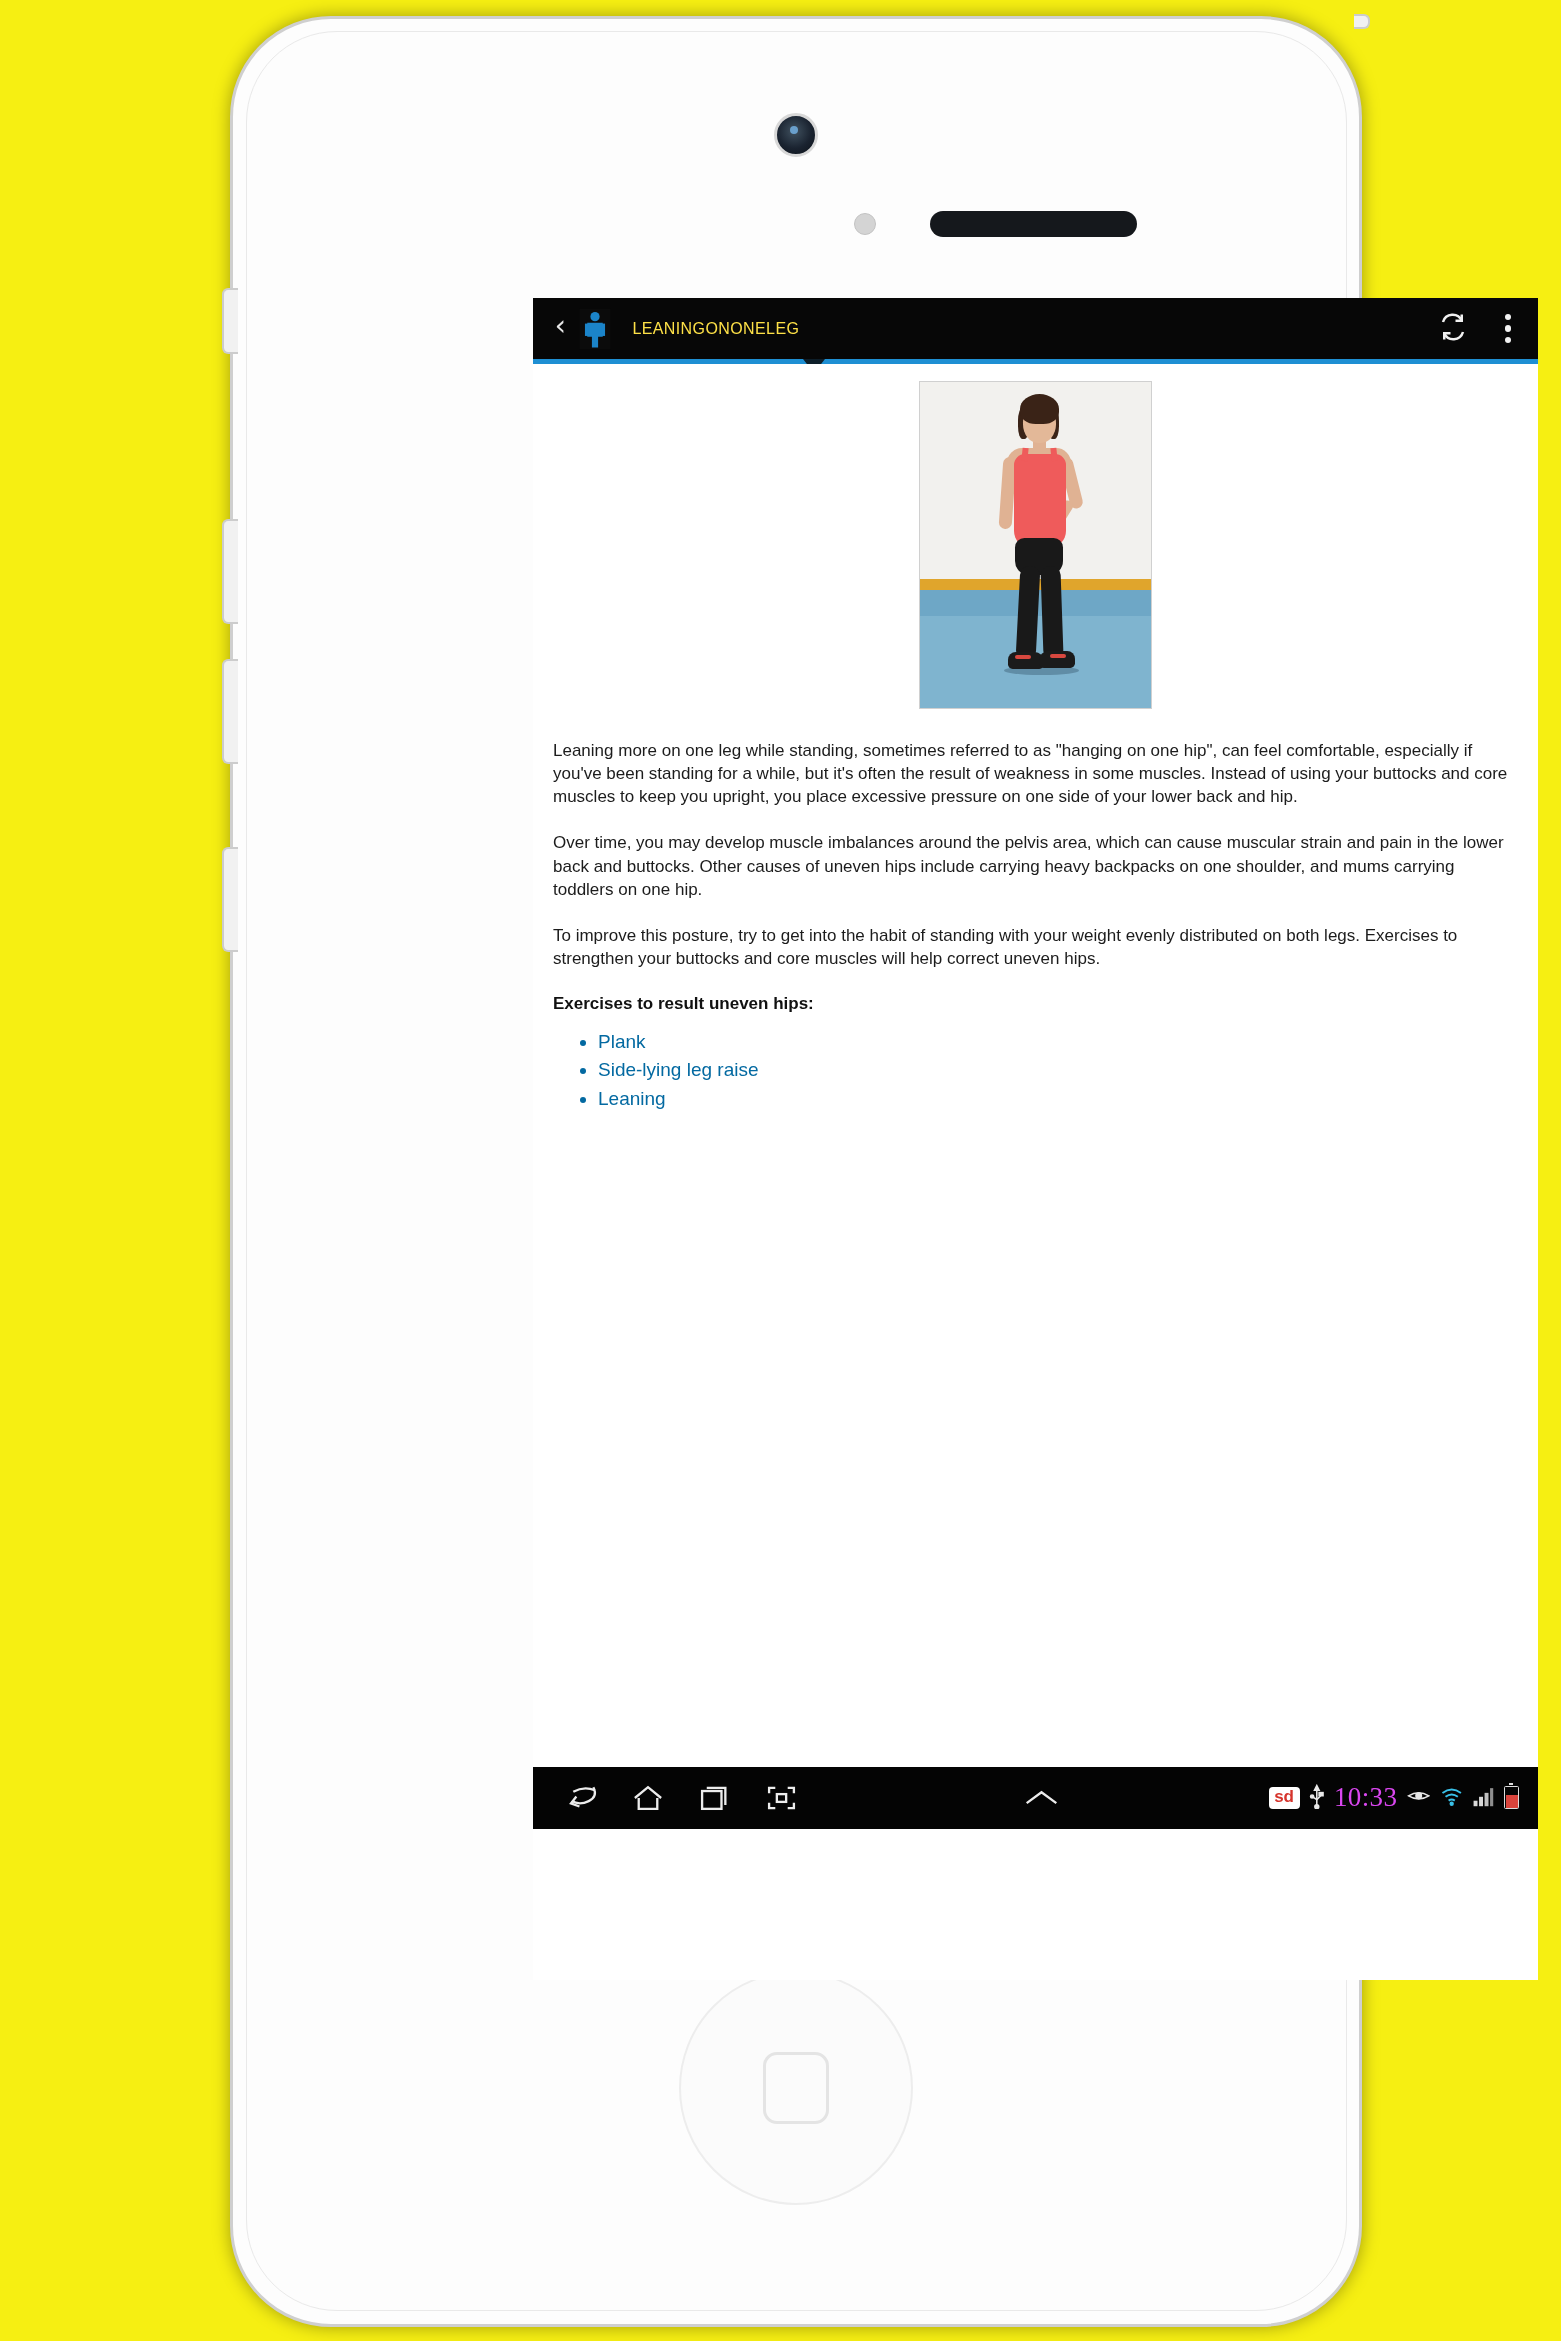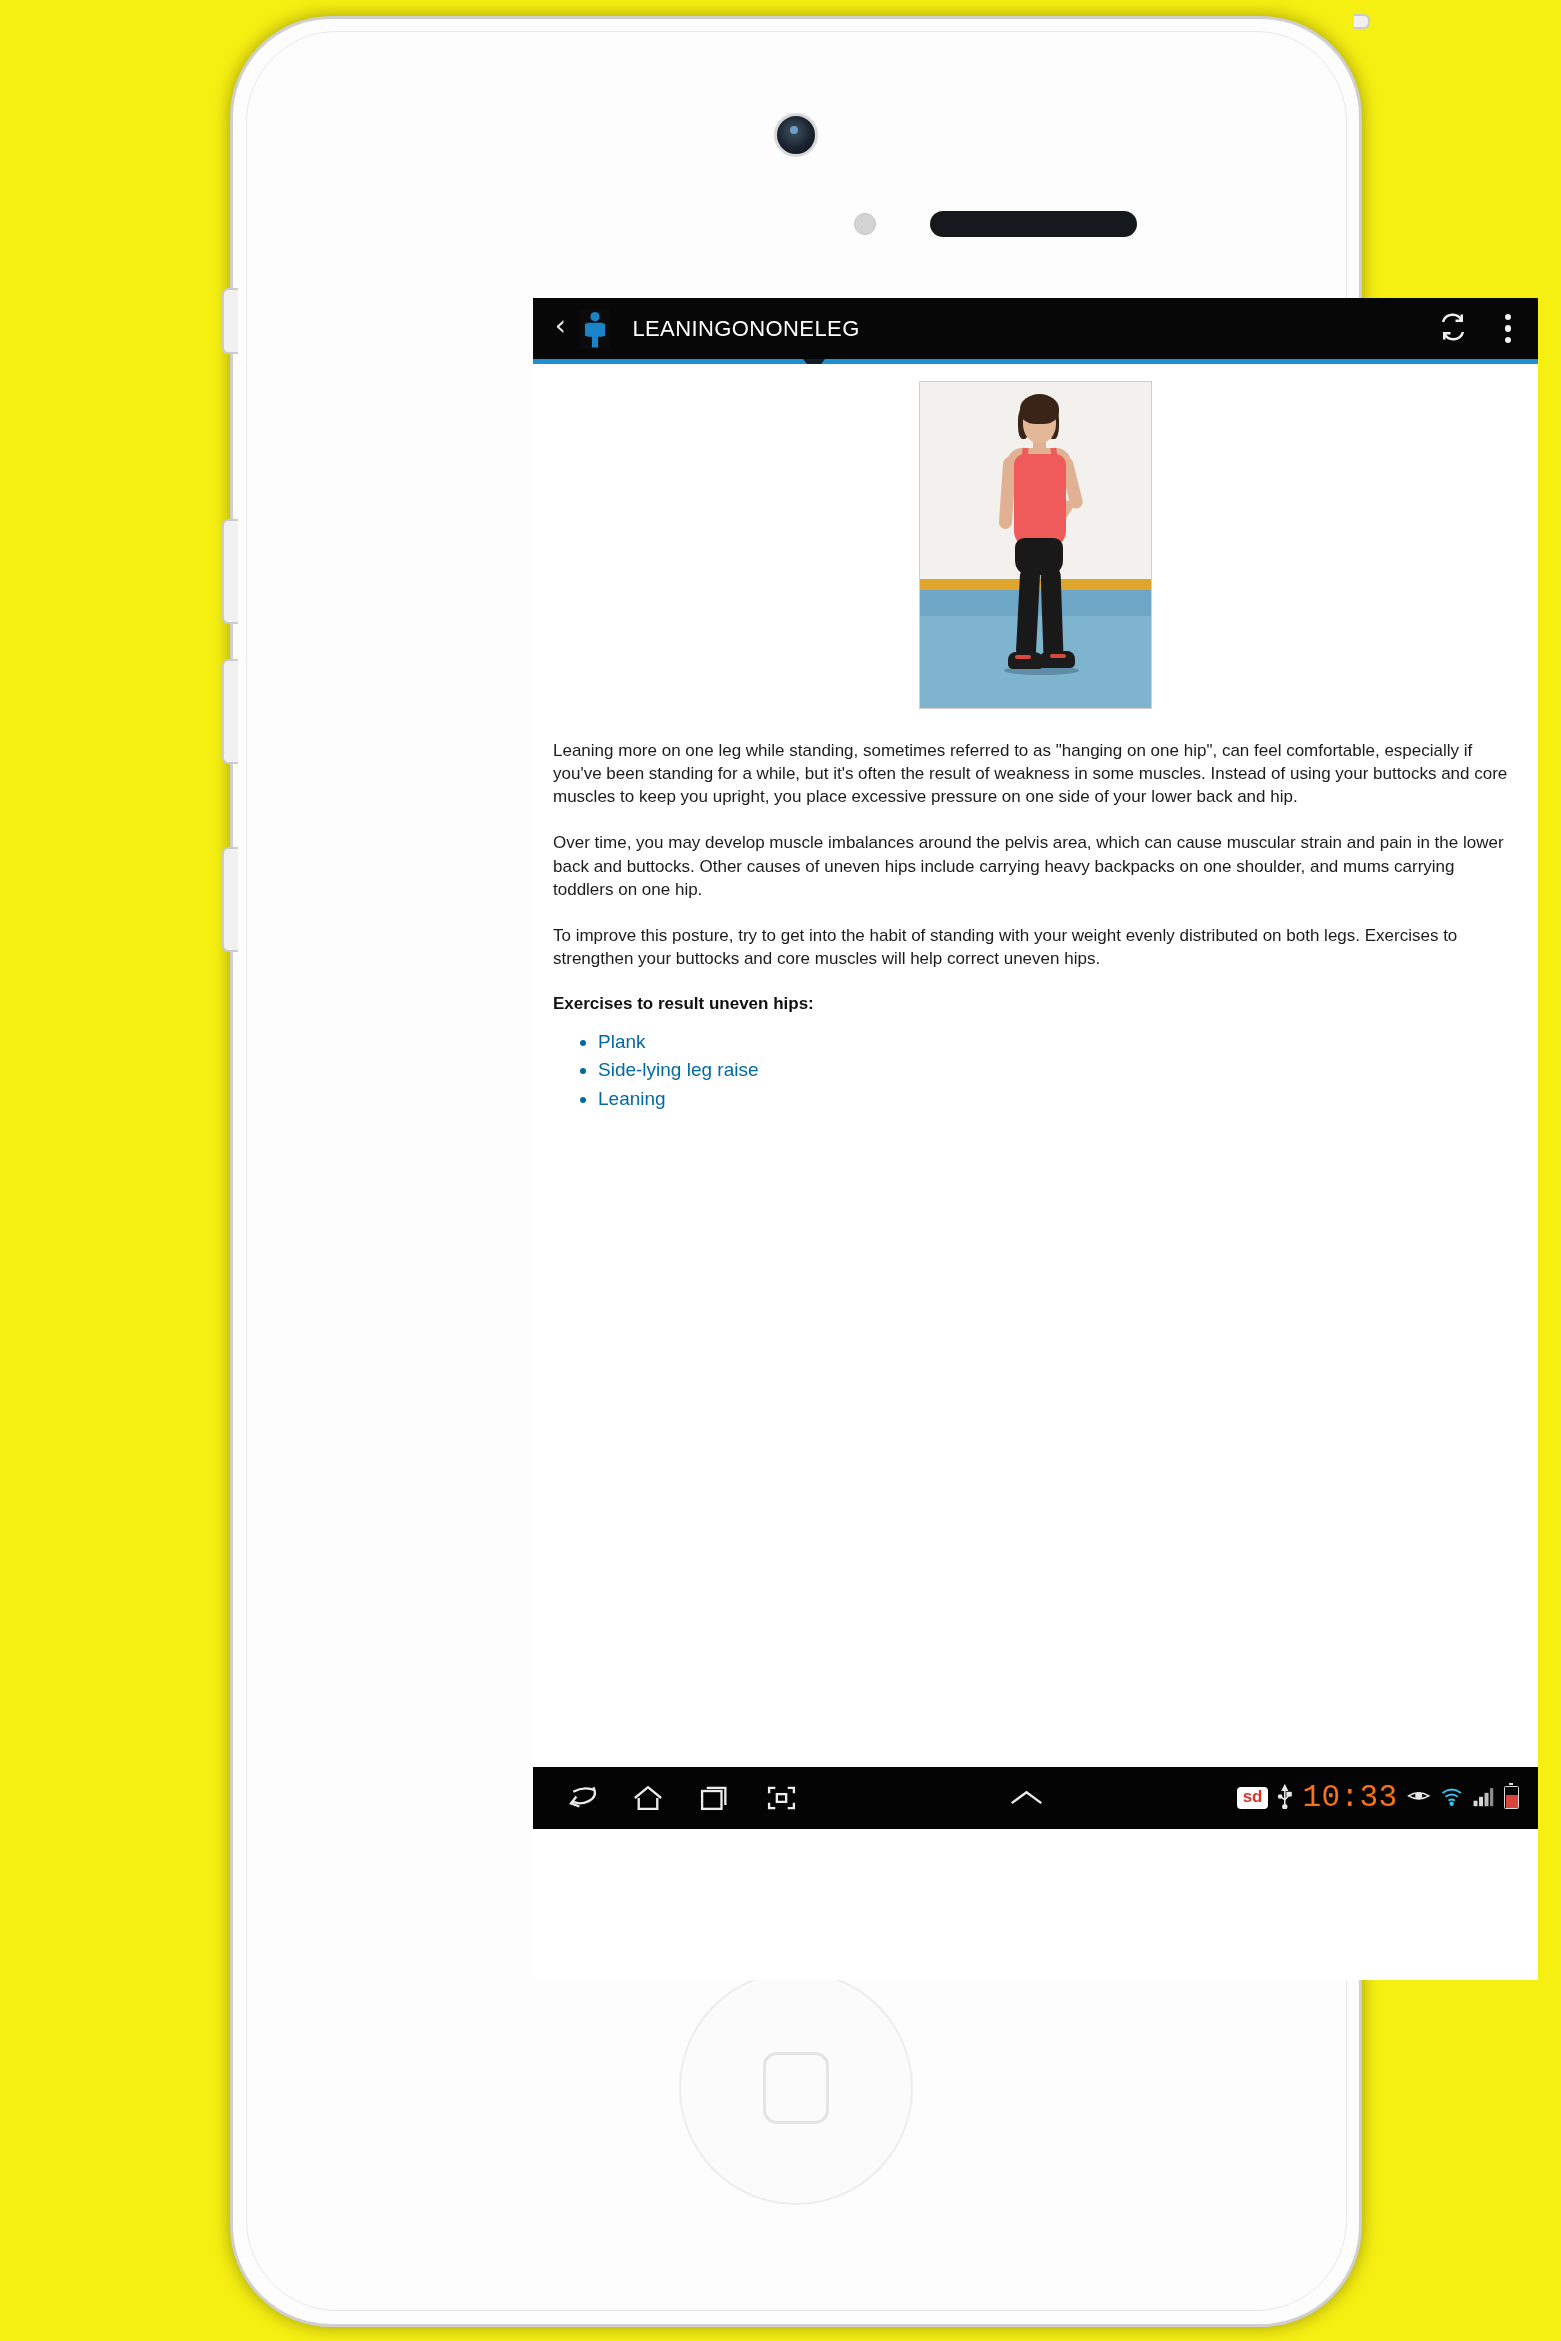--- a/index.html
+++ b/index.html
@@ -165,8 +165,8 @@
   }
   .app-icon svg { display: block; }
   .app-title {
-    color: #ffffff;
-    font-size: 22px;
+    color: #fde047;
+    font-size: 16px;
     letter-spacing: 0.4px;
     margin-left: 20px;
     font-family: "Liberation Sans", sans-serif;

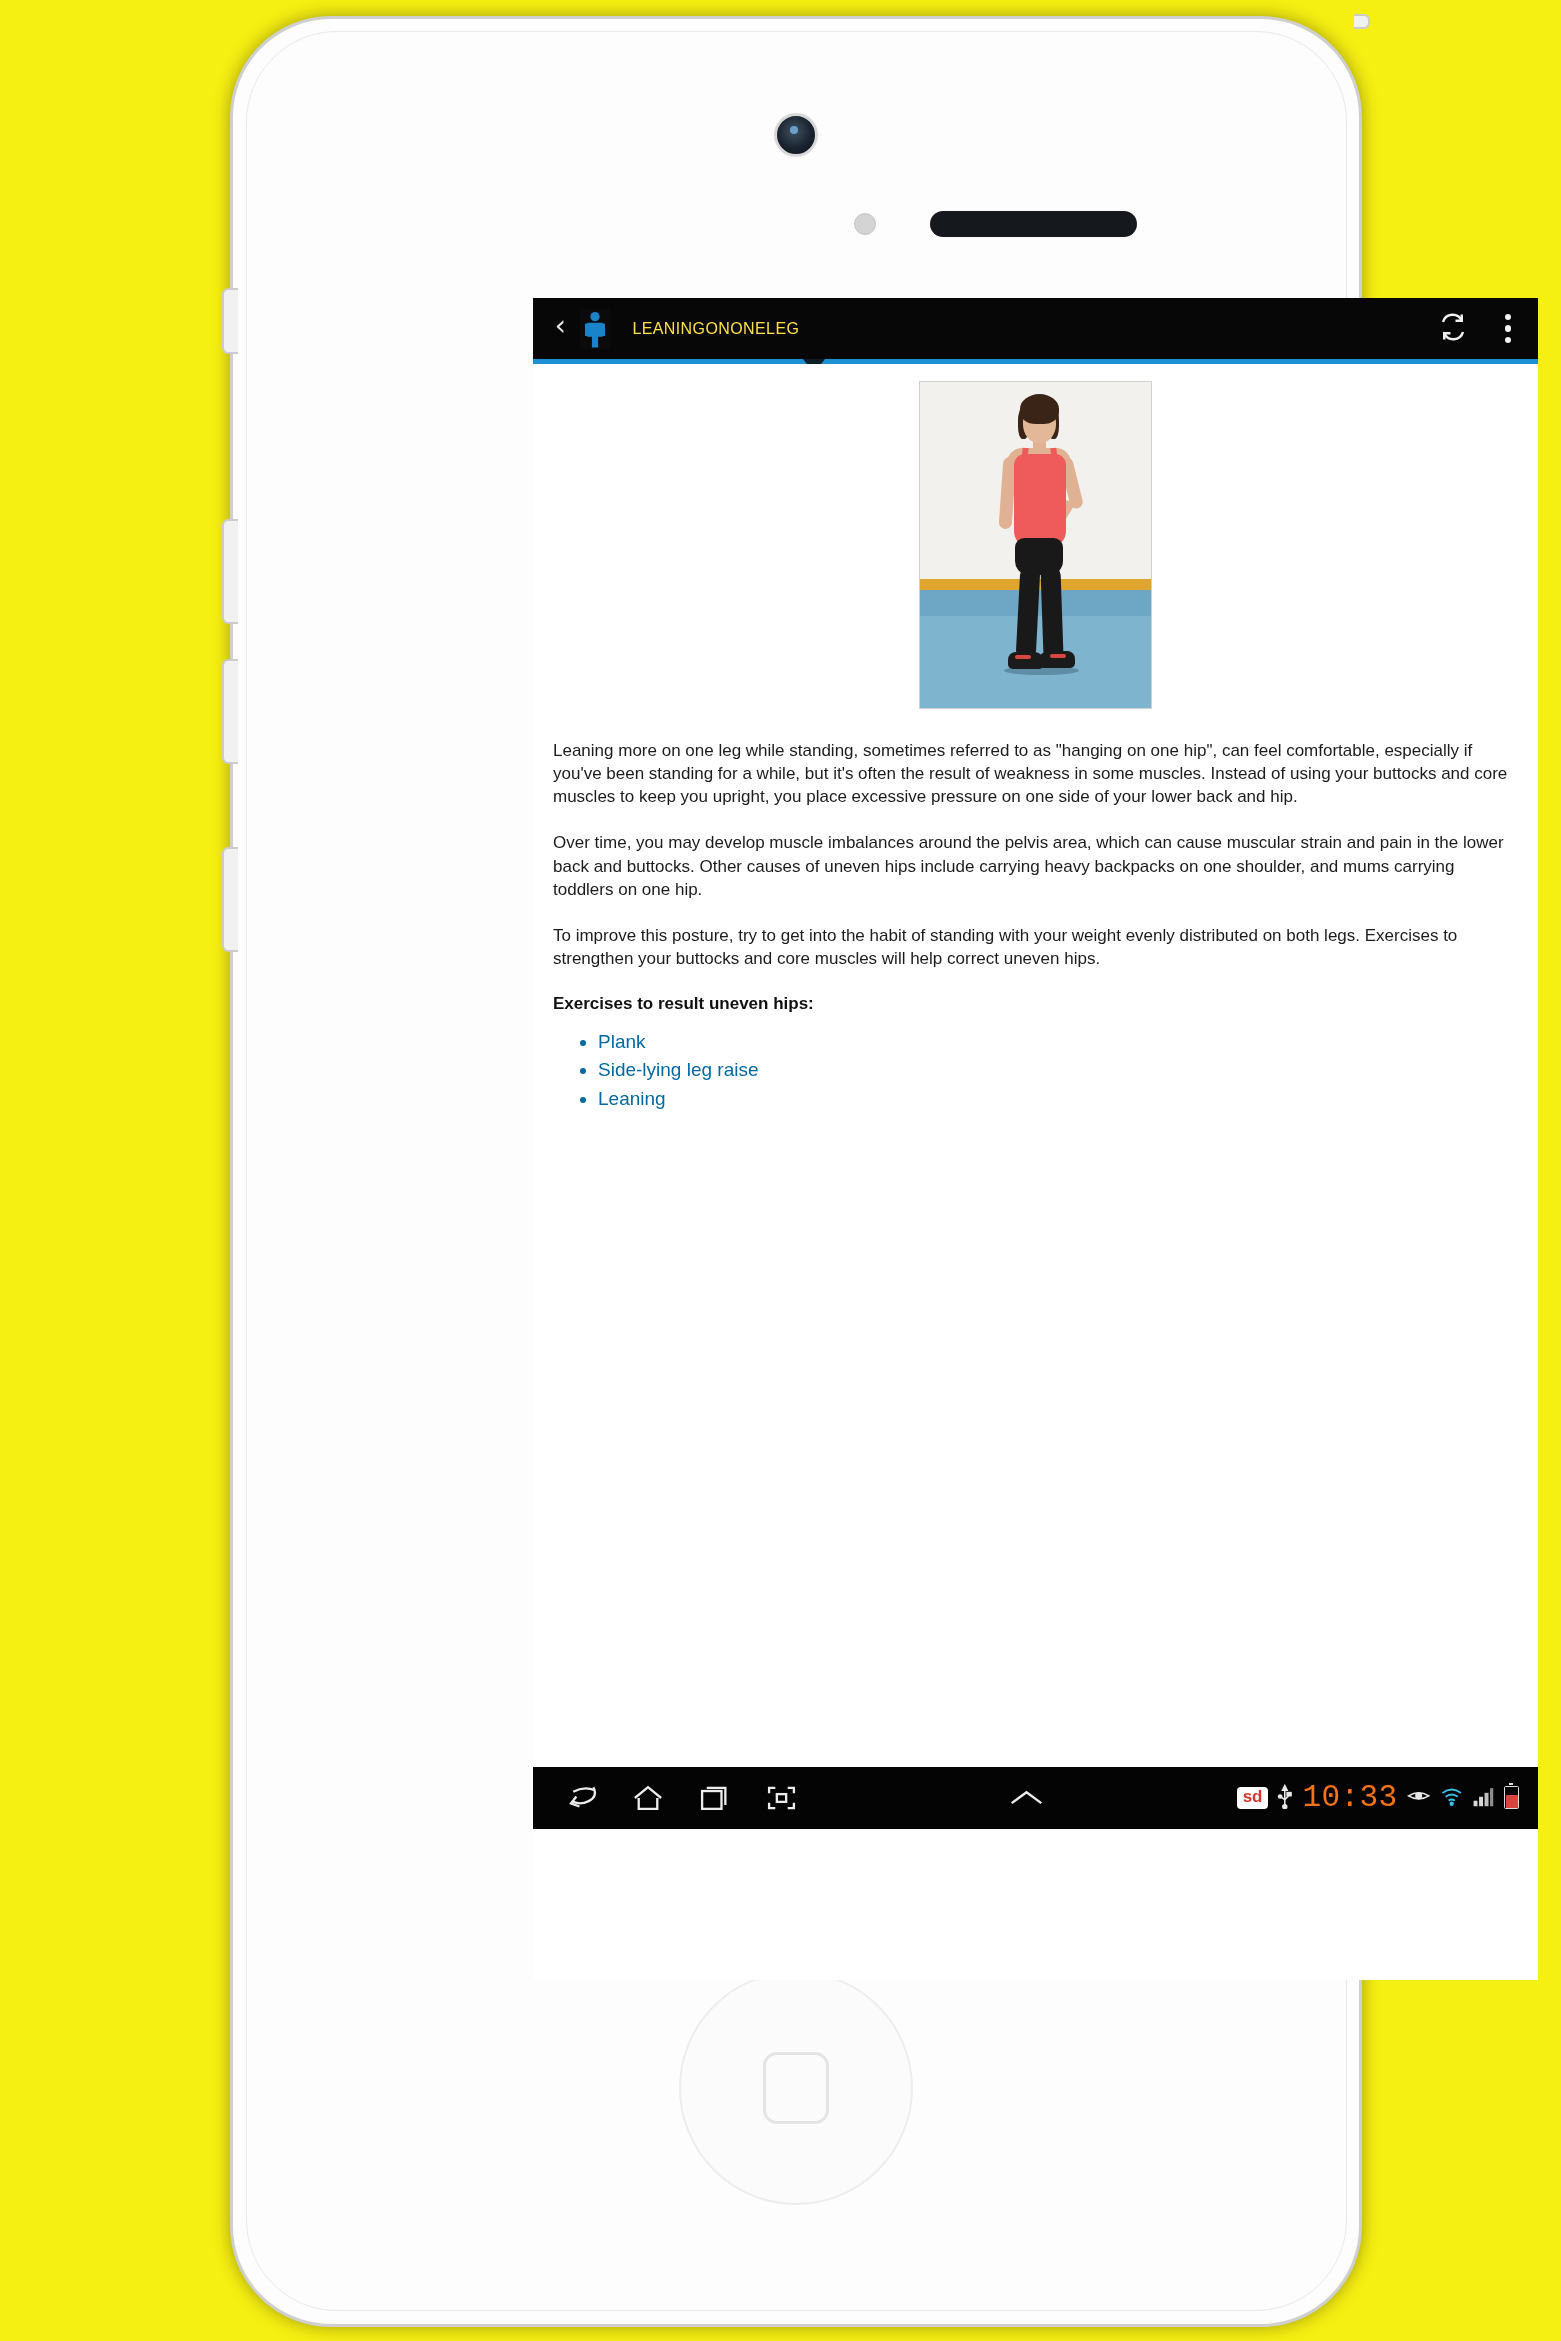--- a/index.html
+++ b/index.html
@@ -316,9 +316,9 @@
     line-height: 1.1;
   }
   .clock {
-    color: #f97316;
-    font-size: 31px;
-    font-family: Liberation Mono, monospace;
+    color: #d946ef;
+    font-size: 27px;
+    font-family: Liberation Serif, serif;
     letter-spacing: 0.4px;
   }
   .batt {

